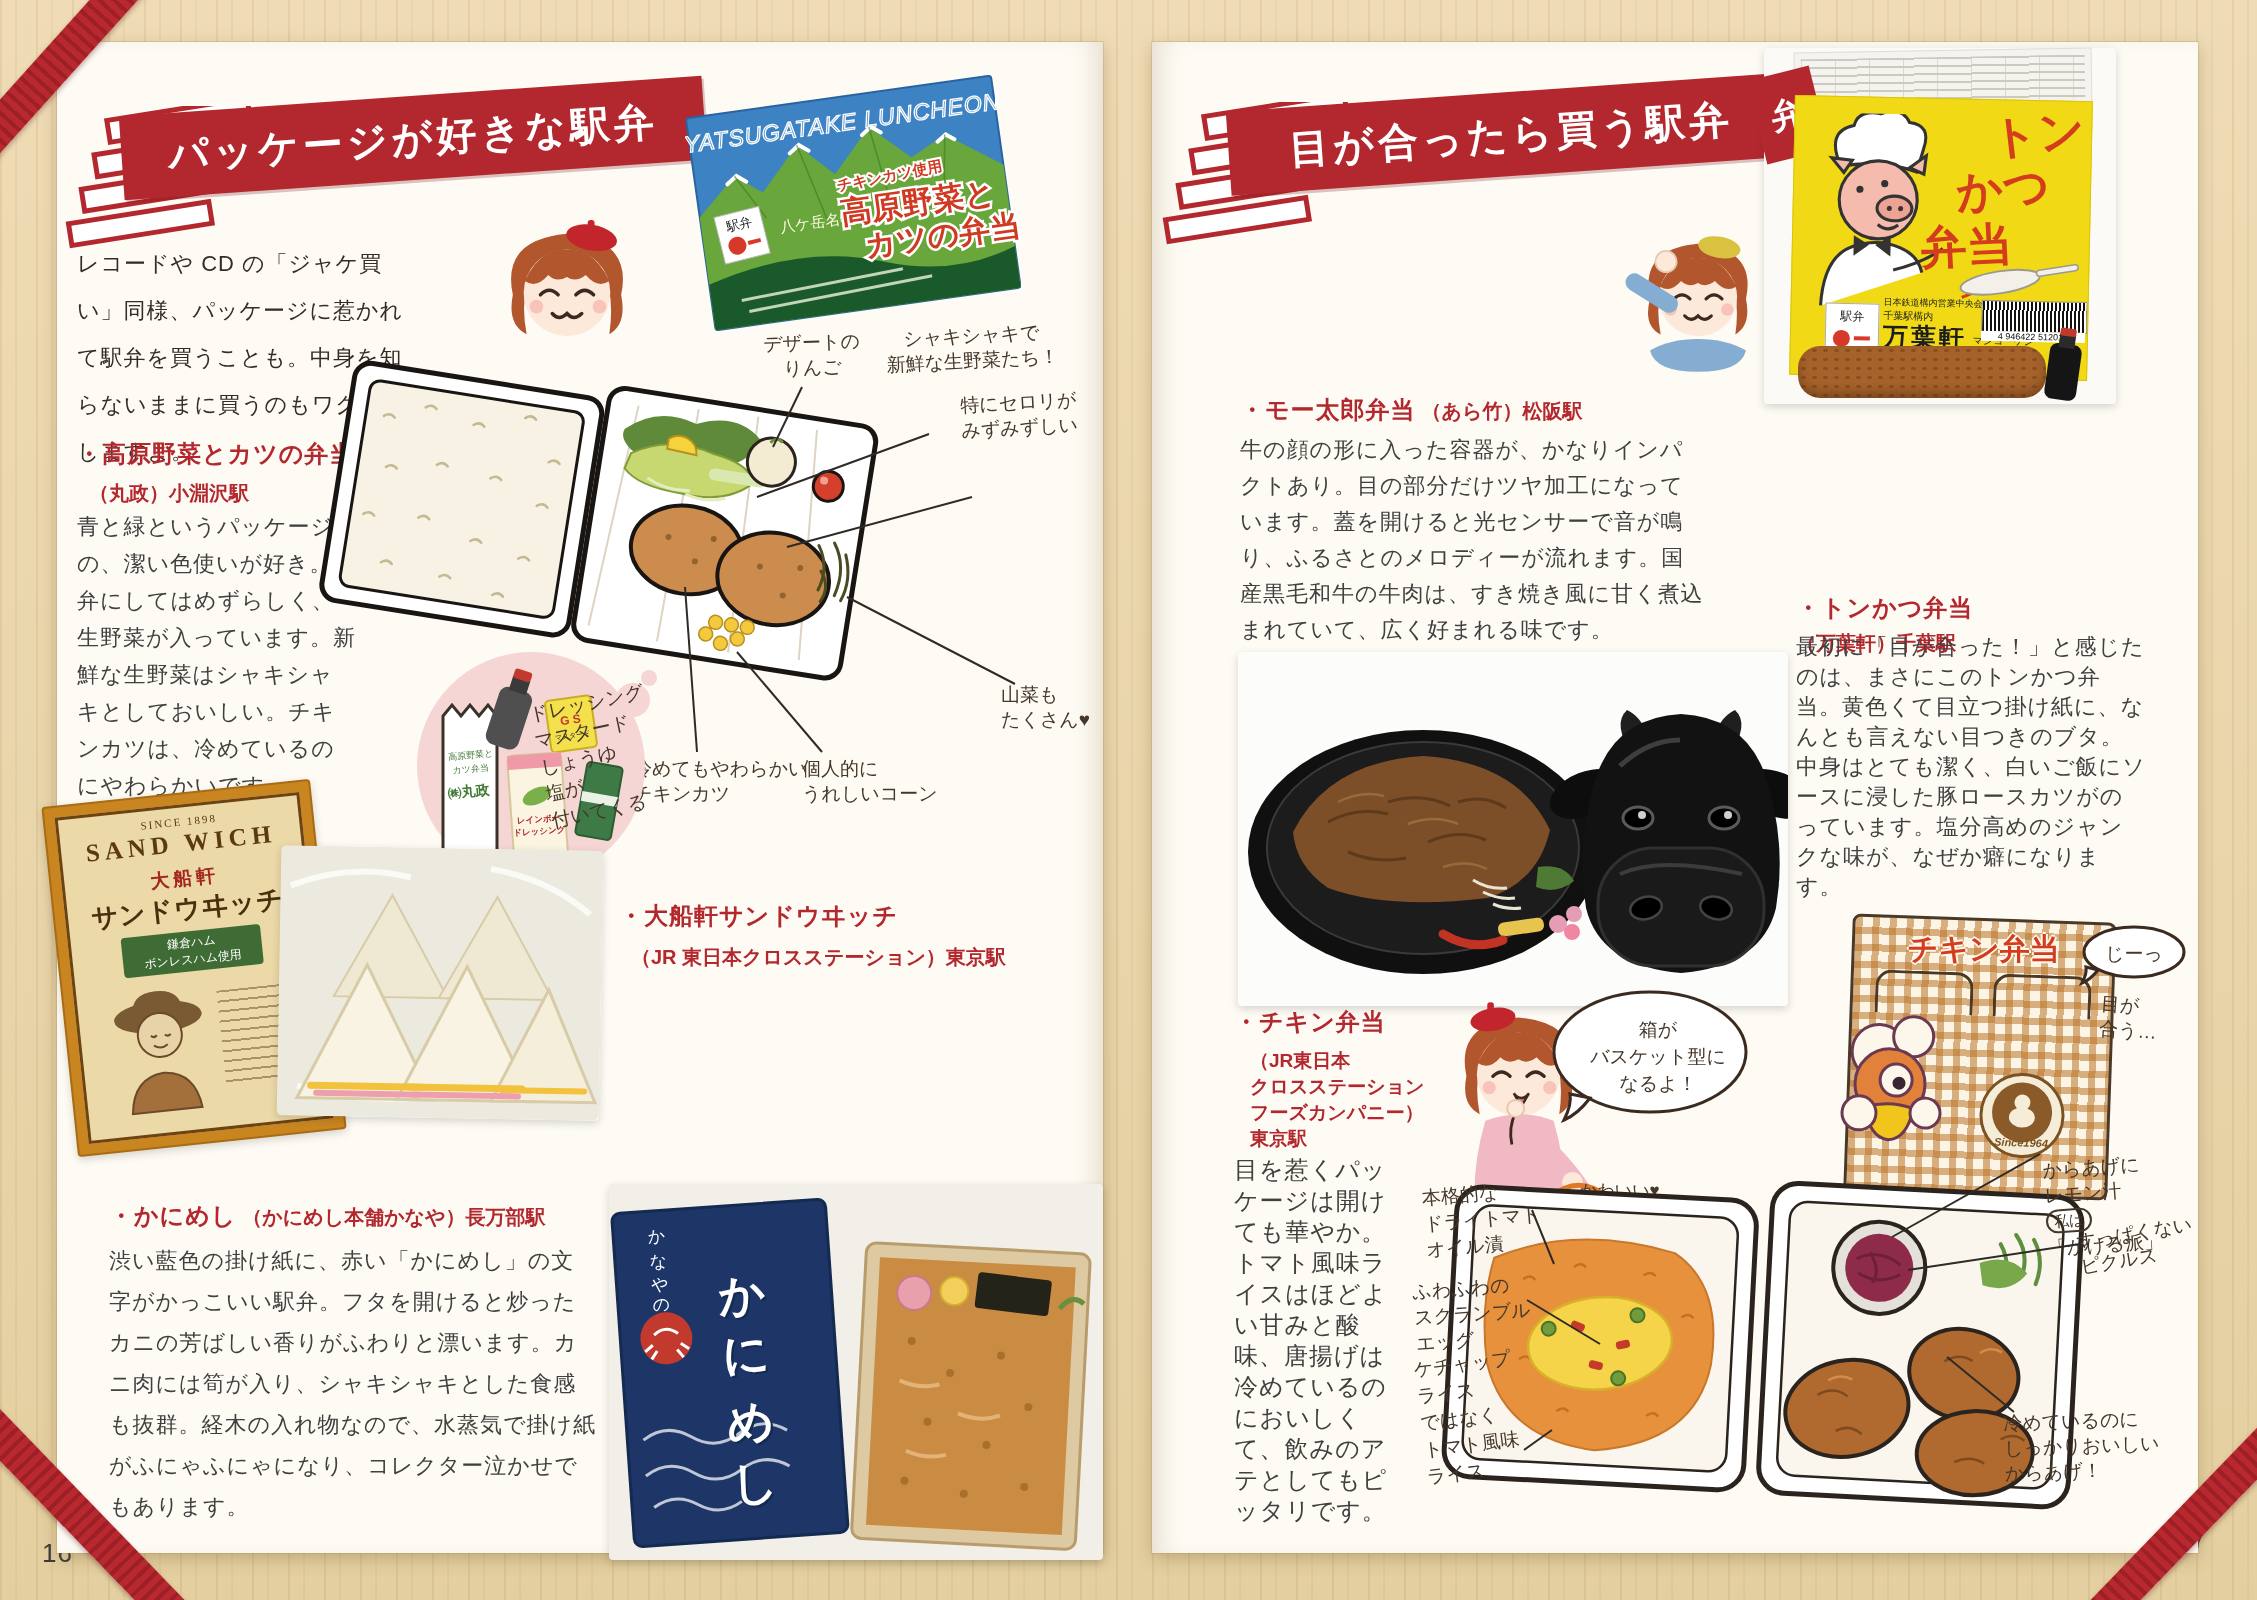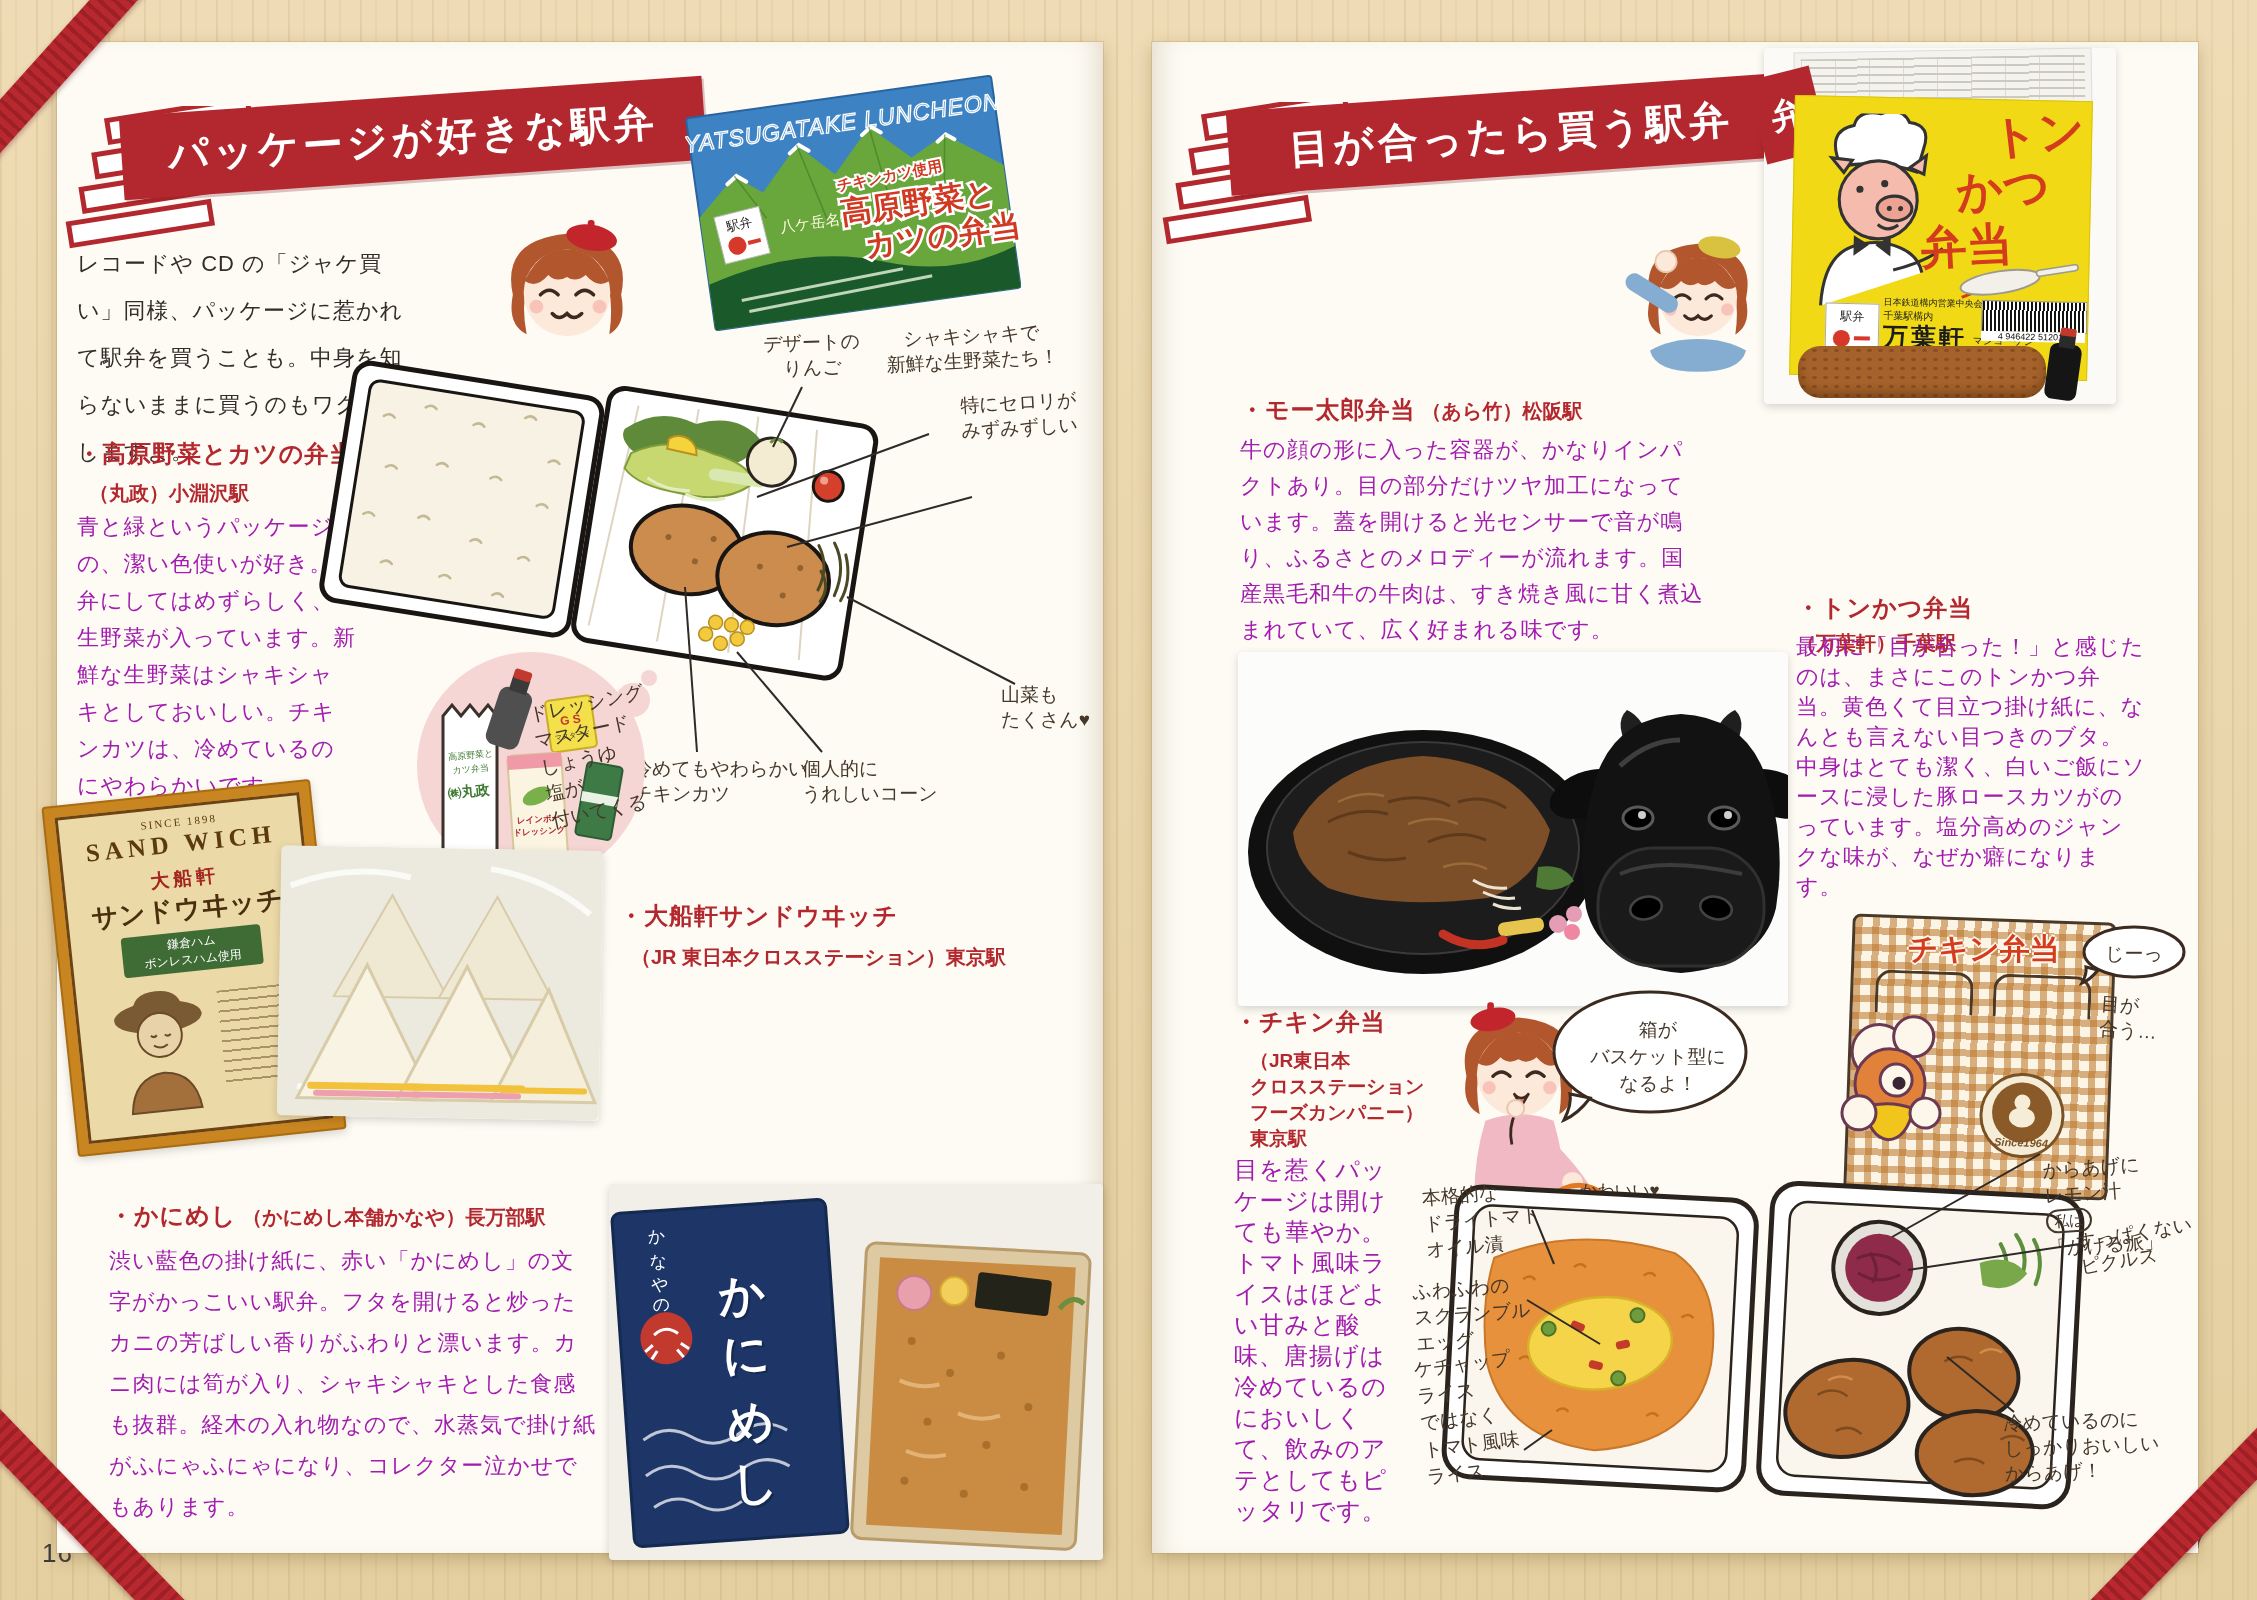--- a/index.html
+++ b/index.html
@@ -17,7 +17,7 @@
   .banner{position:absolute;background:#b3282e;display:flex;align-items:center;justify-content:center;
     transform:rotate(-4deg);box-shadow:2px 3px 0 rgba(120,20,25,.25);}
   .banner span{color:#fff;font-weight:bold;font-size:40px;letter-spacing:4px;white-space:nowrap;}
-  .body-text{font-size:22px;line-height:37px;letter-spacing:1px;color:#a21caf;text-align:left;}
+  .body-text{font-size:22px;line-height:37px;letter-spacing:1px;color:#404040;text-align:left;}
   .intro{font-size:22px;letter-spacing:1px;color:#332d28;}
   .head{color:#b3282e;font-weight:bold;font-size:24px;letter-spacing:1px;white-space:nowrap;}
   .subhead{color:#b3282e;font-weight:bold;font-size:20px;white-space:nowrap;}

